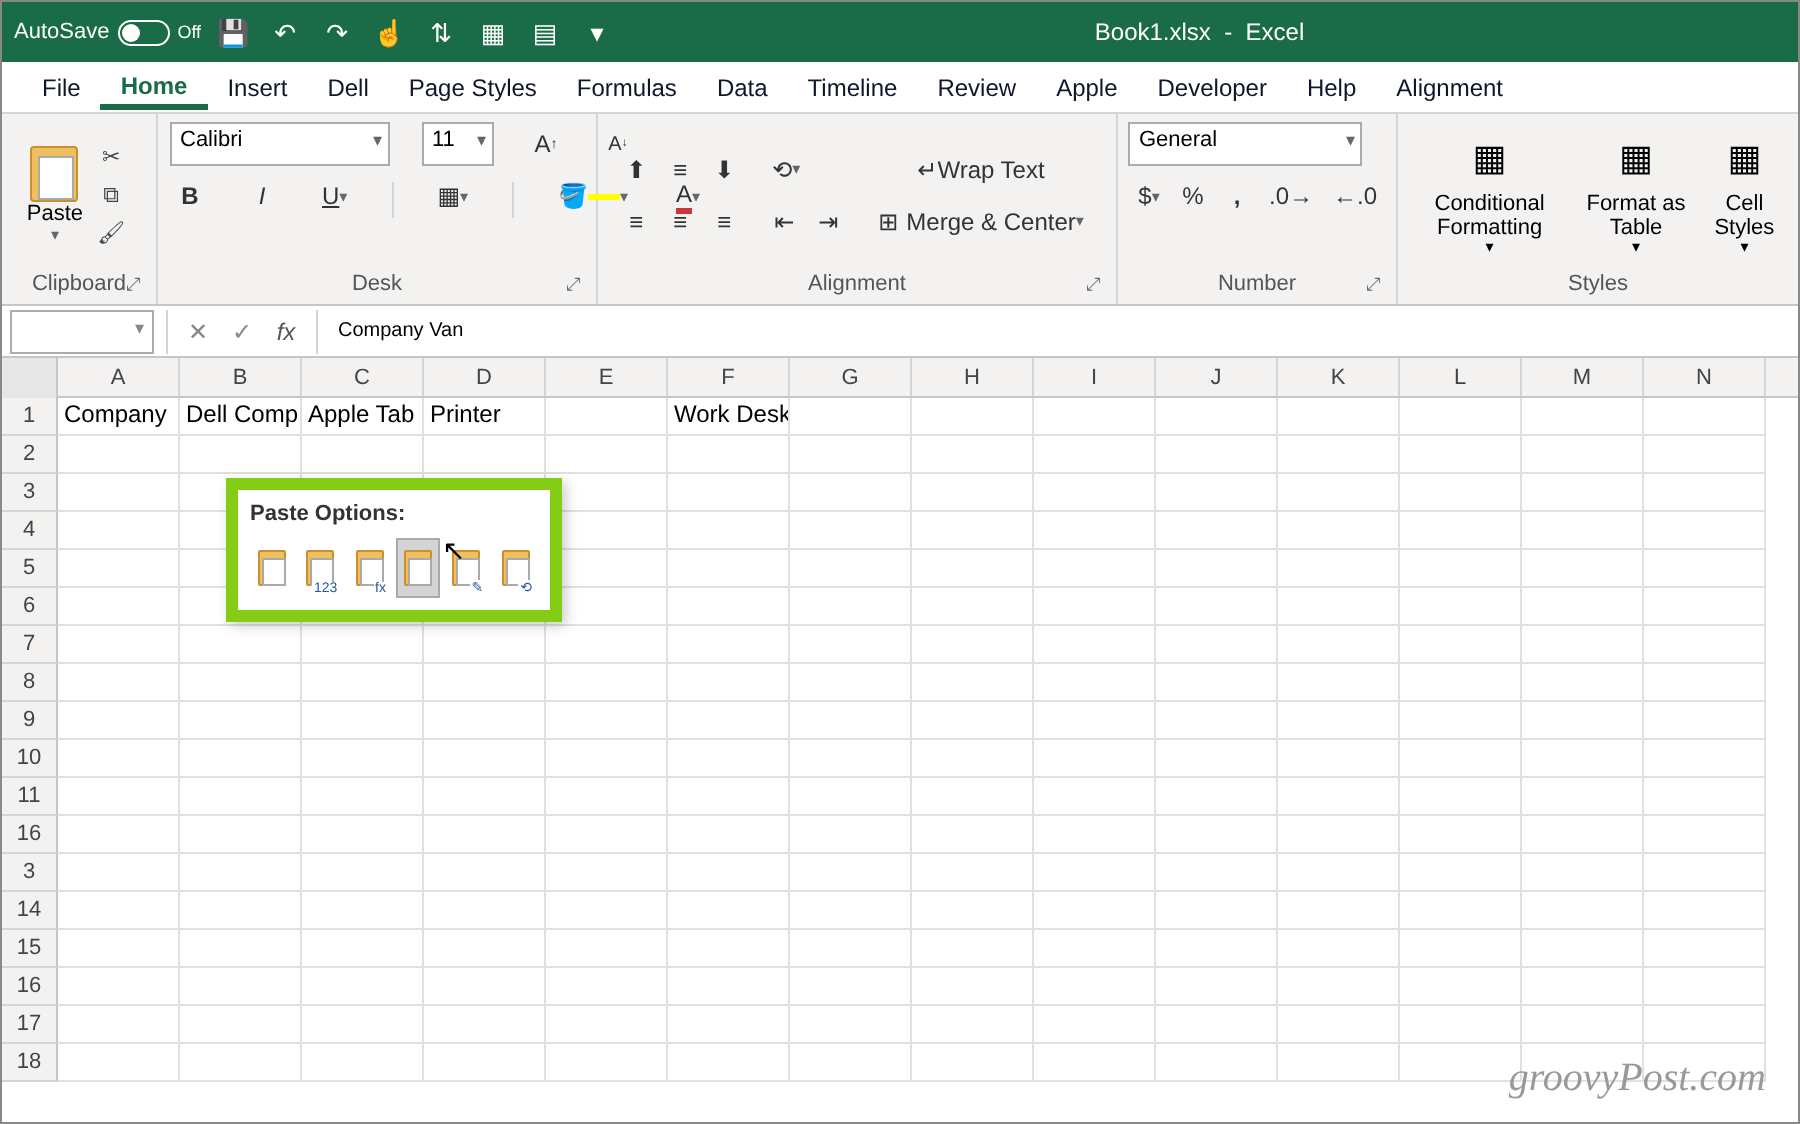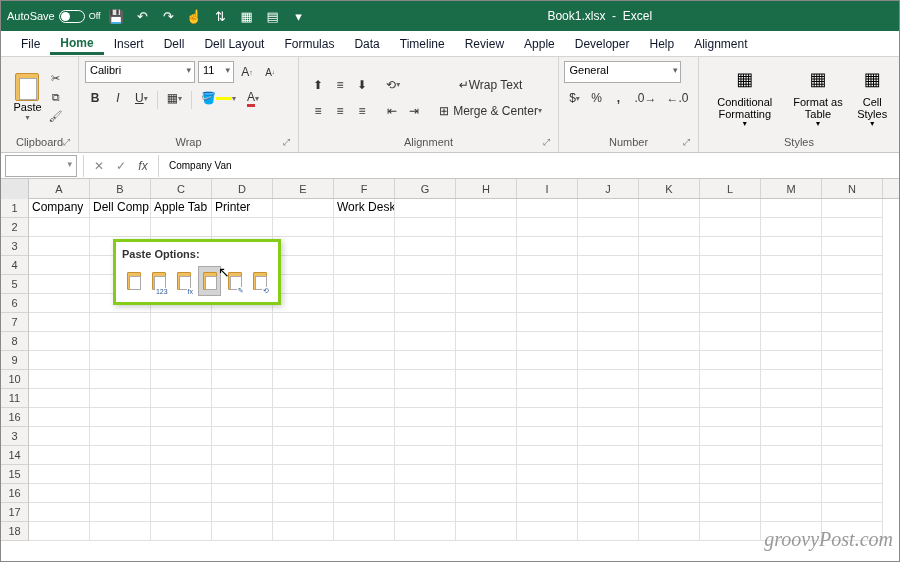--- a/index.html
+++ b/index.html
@@ -102,7 +102,7 @@
   <div class="tab active">Home</div>
   <div class="tab">Insert</div>
   <div class="tab">Dell</div>
-  <div class="tab">Dell Layout</div>
+  <div class="tab">Page Styles</div>
   <div class="tab">Formulas</div>
   <div class="tab">Data</div>
   <div class="tab">Timeline</div>

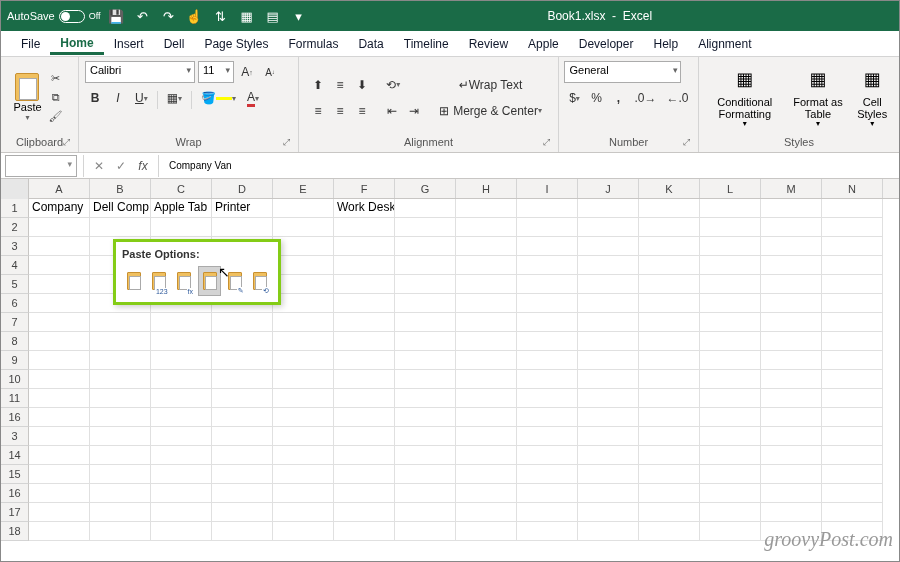--- a/index.html
+++ b/index.html
@@ -32,7 +32,7 @@
 .small-btn { width: 20px; height: 18px; border: 1px solid transparent; cursor: pointer; display: flex; align-items: center; justify-content: center; font-size: 11px; color: #444; }
 .vstack { display: flex; flex-direction: column; gap: 1px; }
 
-.font-group .row { display: flex; align-items: flex-end; gap: 3px; }
+.font-group .row { display: flex; align-items: flex-end; gap: 16px; }
 .combo { height: 22px; border: 1px solid #ababab; background: #fff; font-size: 11px; padding: 2px 16px 2px 4px; position: relative; cursor: pointer; }
 .combo::after { content: "▾"; position: absolute; right: 3px; top: 3px; font-size: 9px; color: #666; }
 .btn-icon { min-width: 20px; height: 22px; display: flex; align-items: center; justify-content: center; cursor: pointer; padding: 0 3px; font-size: 12px; color: #333; border: 1px solid transparent; }

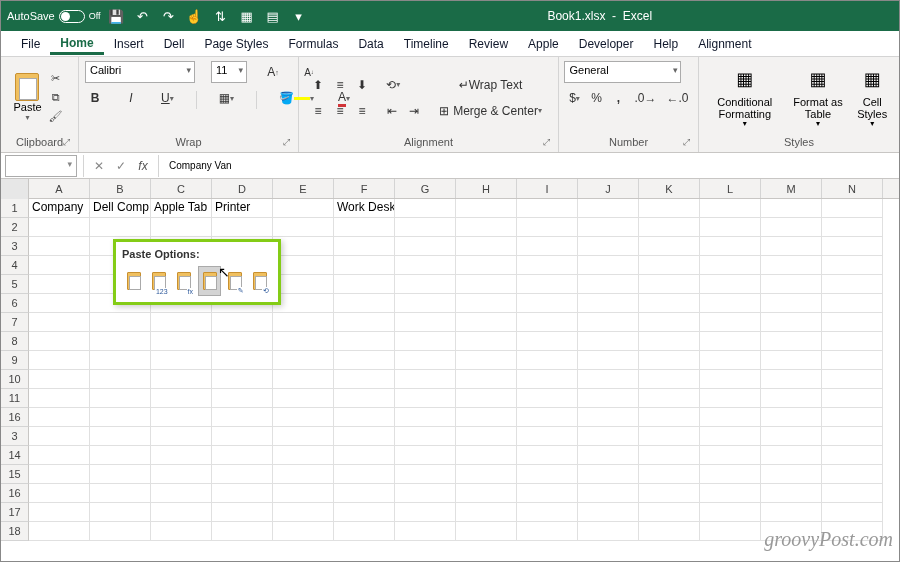--- a/index.html
+++ b/index.html
@@ -159,7 +159,7 @@
           </div>
       </div>
     </div>
-    <div class="group-label">Wrap</div>
+    <div class="group-label">Desk</div>
     <div class="dialog-launcher">⤢</div>
   </div>
 

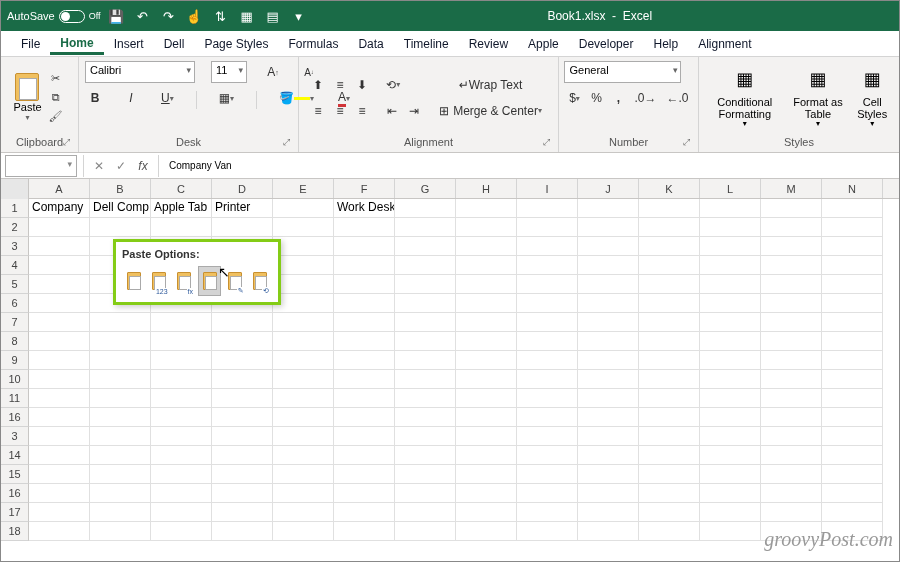--- a/index.html
+++ b/index.html
@@ -61,7 +61,7 @@
 .cell { width: 61px; border-right: 1px solid #e0e0e0; border-bottom: 1px solid #e0e0e0; font-size: 12px; padding: 1px 3px; overflow: hidden; white-space: nowrap; cursor: cell; }
 
 
-.paste-popup { position: absolute; left: 112px; top: 60px; width: 168px; background: #fff; border: 3px solid #84cc16; box-shadow: 2px 2px 6px rgba(0,0,0,0.2); padding: 6px; font-size: 11px; }
+.paste-popup { position: absolute; left: 112px; top: 60px; width: 168px; background: #fff; border: 6px solid #84cc16; box-shadow: 2px 2px 6px rgba(0,0,0,0.2); padding: 6px; font-size: 11px; }
 .paste-popup .ptitle { font-weight: 600; margin-bottom: 6px; color: #333; }
 .paste-opts { display: flex; gap: 2px; }
 .popt { width: 26px; height: 30px; display: flex; flex-direction: column; align-items: center; justify-content: center; cursor: pointer; border: 1px solid transparent; position: relative; }

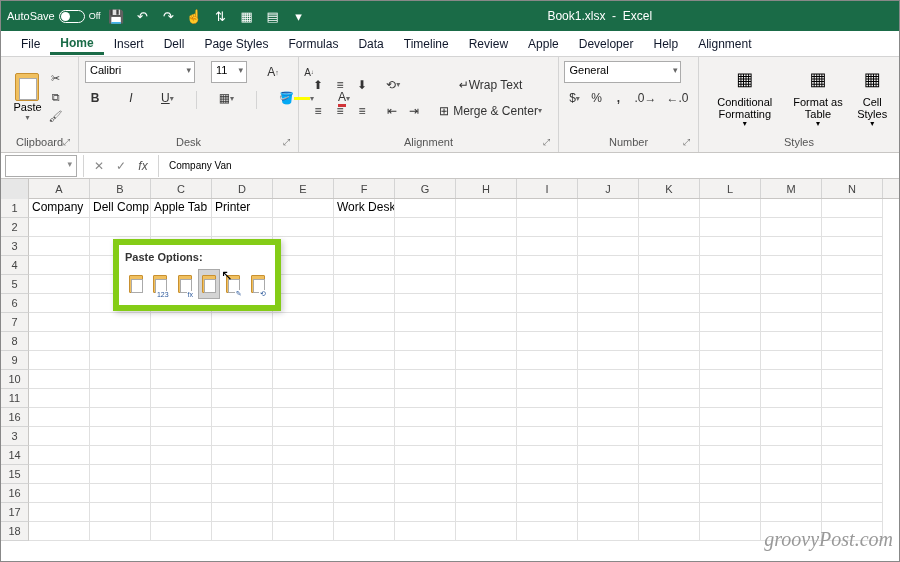--- a/index.html
+++ b/index.html
@@ -71,7 +71,7 @@
 .popt .sub { position: absolute; bottom: 0; right: 1px; font-size: 7px; color: #2a579a; background: #fff; padding: 0 1px; }
 .cursor-arrow { position: absolute; left: 102px; top: 22px; font-size: 14px; color: #000; pointer-events: none; }
 
-.watermark { position: absolute; right: 6px; bottom: 10px; font-size: 20px; color: #999; font-style: italic; font-family: Georgia, serif; pointer-events: none; }
+.watermark { position: absolute; right: 16px; bottom: 10px; font-size: 20px; color: #999; font-style: italic; font-family: Georgia, serif; pointer-events: none; }
 </style>
 </head>
 <body>

